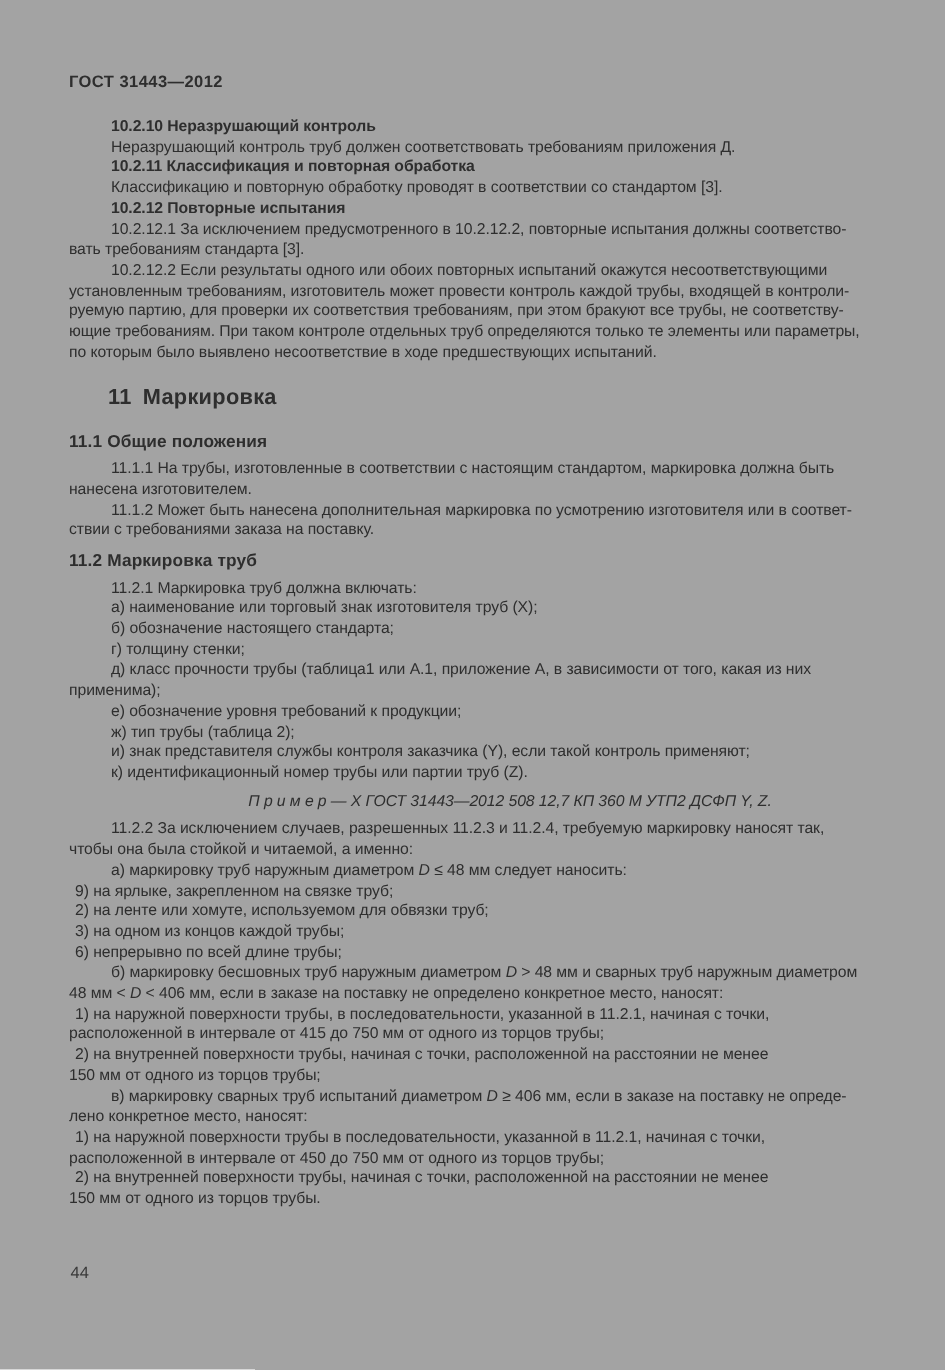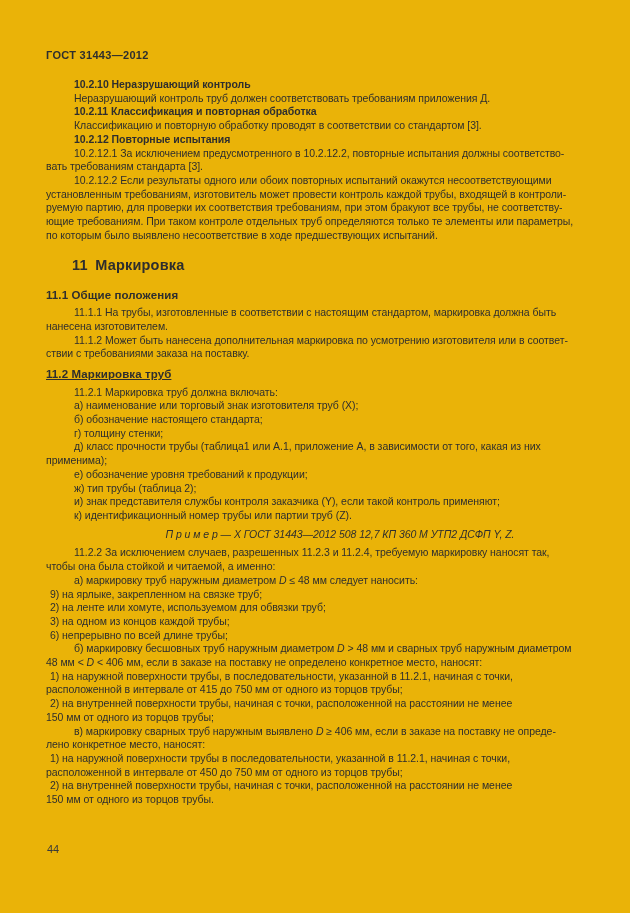--- a/index.html
+++ b/index.html
@@ -6,7 +6,7 @@
   .page {
     position:relative;
     width:630px; height:913px;
-    background:#eab308;
+    background:#a3a3a3;
     box-sizing:border-box;
     padding:49px 24px 0 46px;
     font-family:"Liberation Sans","DejaVu Sans",sans-serif;

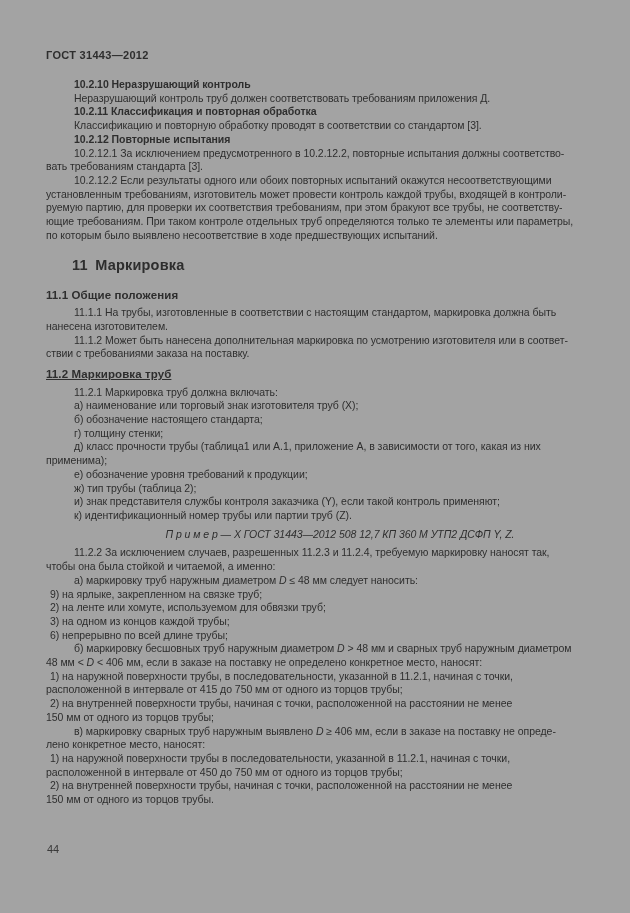--- a/index.html
+++ b/index.html
@@ -39,7 +39,7 @@
     letter-spacing:0.1px !important;
   }
   .h2.m1 { margin:15px 0 3px 0 !important; }
-  .h2.m2 { margin:7px 0 4px 0 !important;text-decoration:underline; }
+  .h2.m2 { margin:7px 0 4px 0 !important; }
   .example {
     font-weight:normal; font-style:italic;
     margin:5px 0 5px 0 !important;

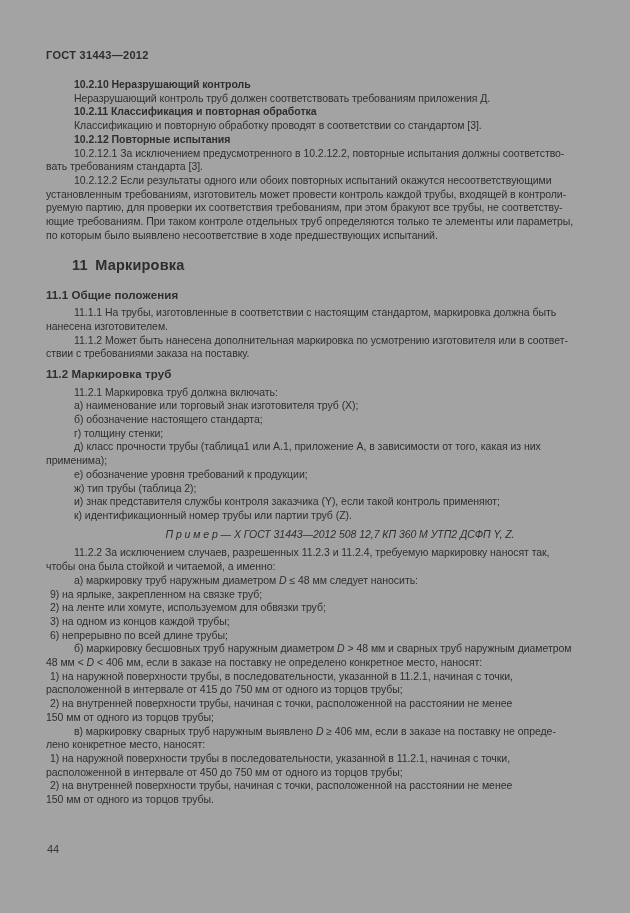--- a/index.html
+++ b/index.html
@@ -110,7 +110,7 @@
   <p class="sub">2) на внутренней поверхности трубы, начиная с точки, расположенной на расстоянии не менее
 150 мм от одного из торцов трубы;</p>
 
-  <p class="ind"><span>в) маркировку сварных труб наружным выявлено </span><span class="di">D</span><span> ≥ 406 мм, если в заказе на поставку не опреде-
+  <p class="ind"><span>в) маркировку сварных труб испытаний диаметром </span><span class="di">D</span><span> ≥ 406 мм, если в заказе на поставку не опреде-
 лено конкретное место, наносят:</span></p>
   <p class="sub">1) на наружной поверхности трубы в последовательности, указанной в 11.2.1, начиная с точки,
 расположенной в интервале от 450 до 750 мм от одного из торцов трубы;</p>

